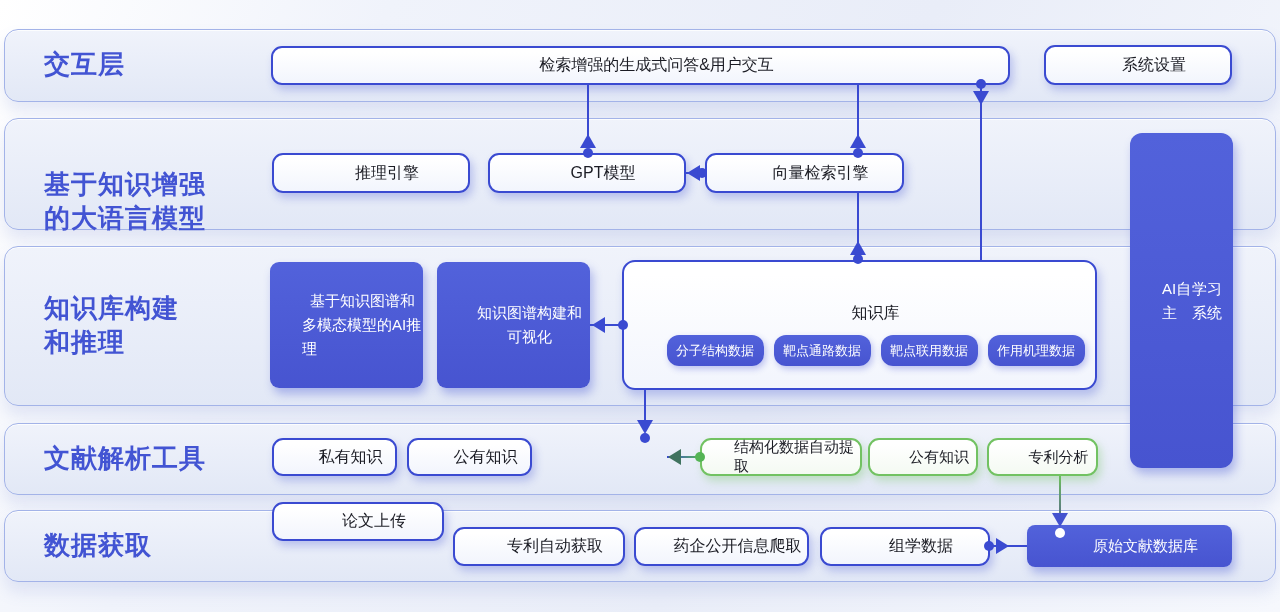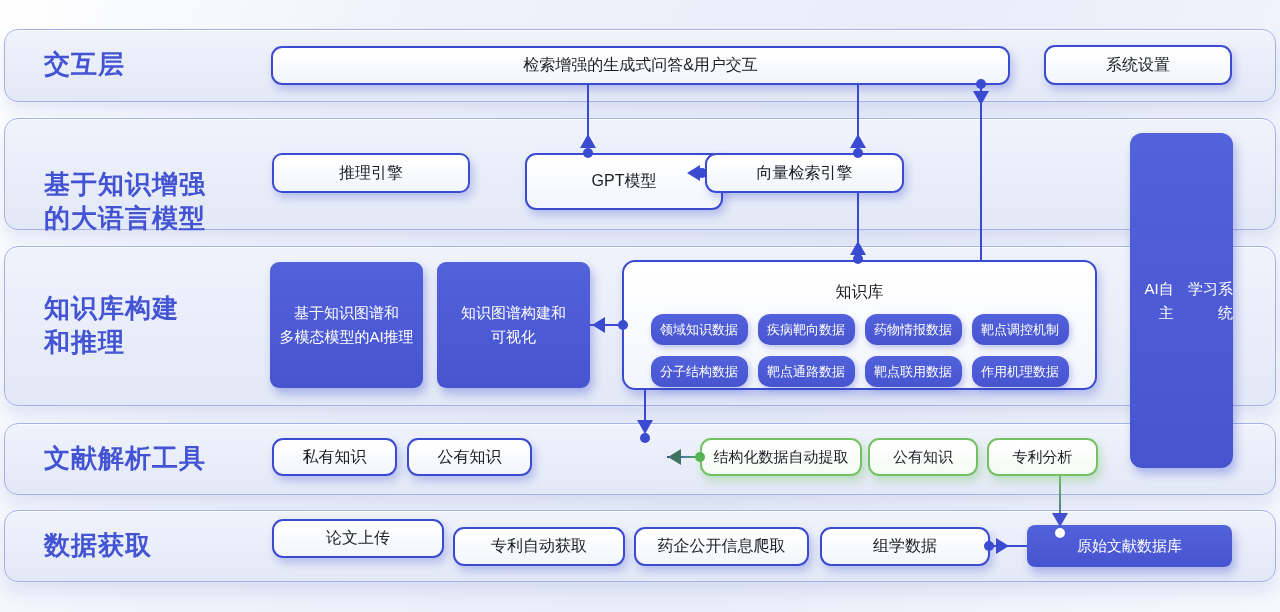--- a/index.html
+++ b/index.html
@@ -32,7 +32,7 @@
 
   
   .bx{position:absolute;display:flex;align-items:center;justify-content:center;
-      text-align:right;z-index:2;box-sizing:border-box;}
+      text-align:left;z-index:2;box-sizing:border-box;padding-left:32px;}
   .wbox{
     border:2px solid var(--blue);border-radius:11px;color:var(--ink);font-size:16px;
     background:linear-gradient(180deg,#ffffff 12%,#f2f5fd 100%);

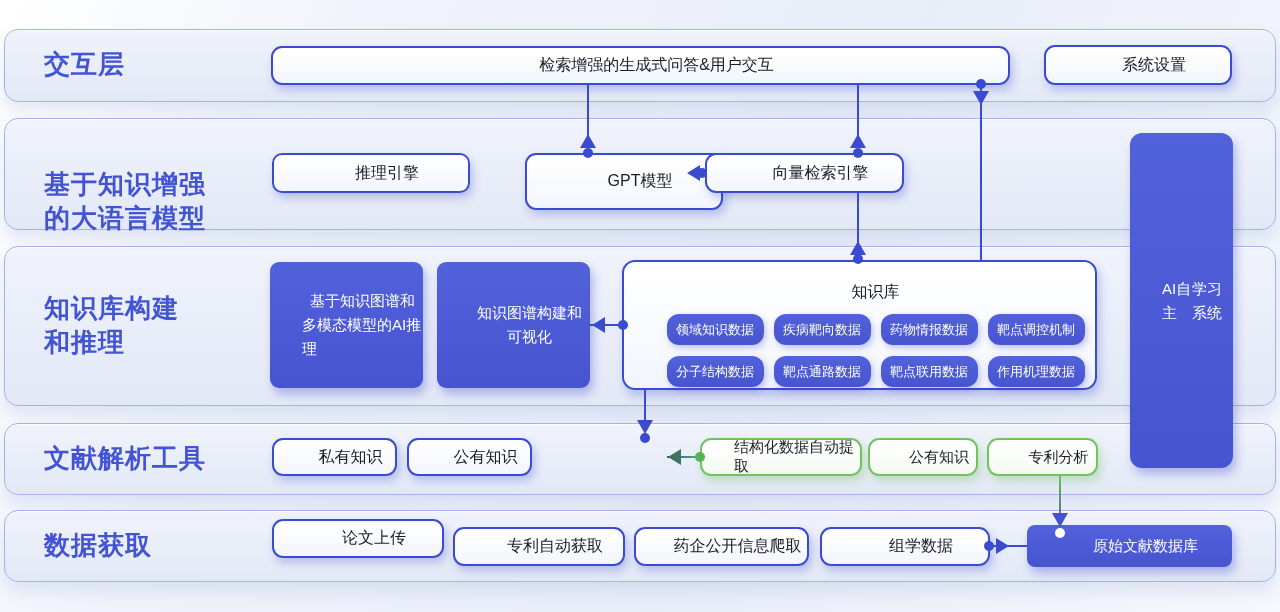--- a/index.html
+++ b/index.html
@@ -104,7 +104,7 @@
   <div class="bx wbox" style="left:271px;top:46px;width:739px;height:39px;">检索增强的生成式问答&amp;用户交互</div>
   <div class="bx wbox" style="left:1044px;top:45px;width:188px;height:40px;">系统设置</div>
 
-  <div class="bx wbox" style="left:272px;top:153px;width:198px;height:40px;border-radius:10px;">推理引擎</div>
+  <div class="bx wbox" style="left:272px;top:153px;width:198px;height:40px;">推理引擎</div>
   <div class="bx wbox" style="left:488px;top:153px;width:198px;height:57px;margin-left:37px;">GPT模型</div>
   <div class="bx wbox" style="left:705px;top:153px;width:199px;height:40px;">向量检索引擎</div>
 

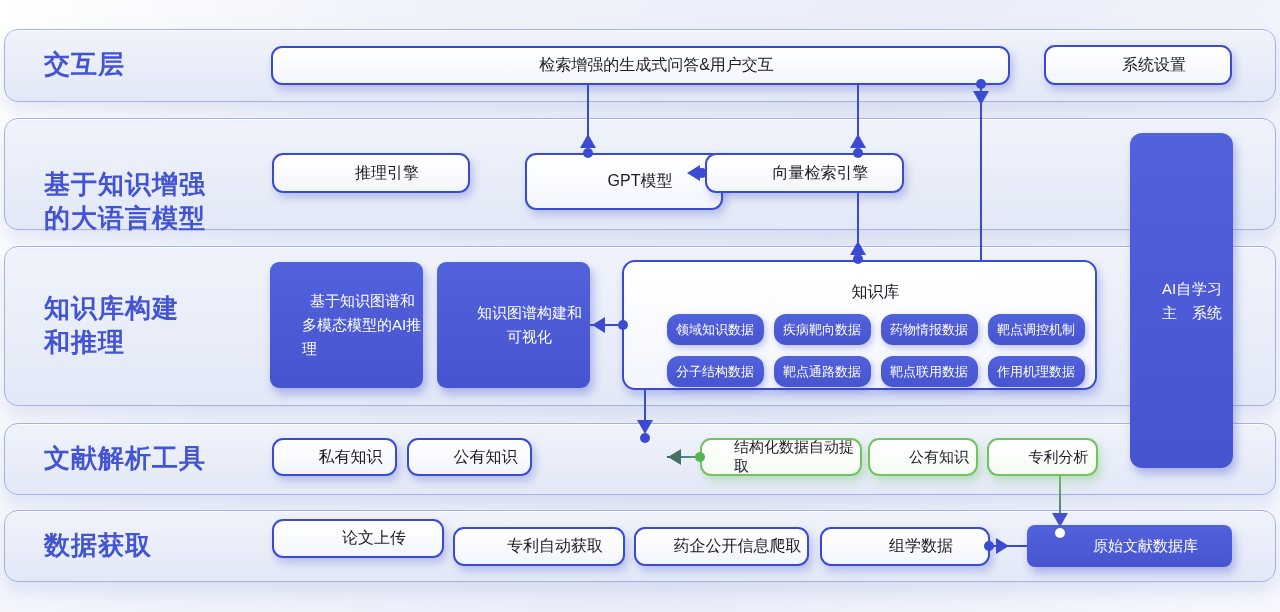--- a/index.html
+++ b/index.html
@@ -105,7 +105,7 @@
   <div class="bx wbox" style="left:1044px;top:45px;width:188px;height:40px;">系统设置</div>
 
   <div class="bx wbox" style="left:272px;top:153px;width:198px;height:40px;">推理引擎</div>
-  <div class="bx wbox" style="left:488px;top:153px;width:198px;height:57px;margin-left:37px;">GPT模型</div>
+  <div class="bx wbox" style="left:488px;top:153px;width:198px;height:40px;">GPT模型</div>
   <div class="bx wbox" style="left:705px;top:153px;width:199px;height:40px;">向量检索引擎</div>
 
   <div class="bx pbox" style="left:270px;top:262px;width:153px;height:126px;flex-direction:column;">

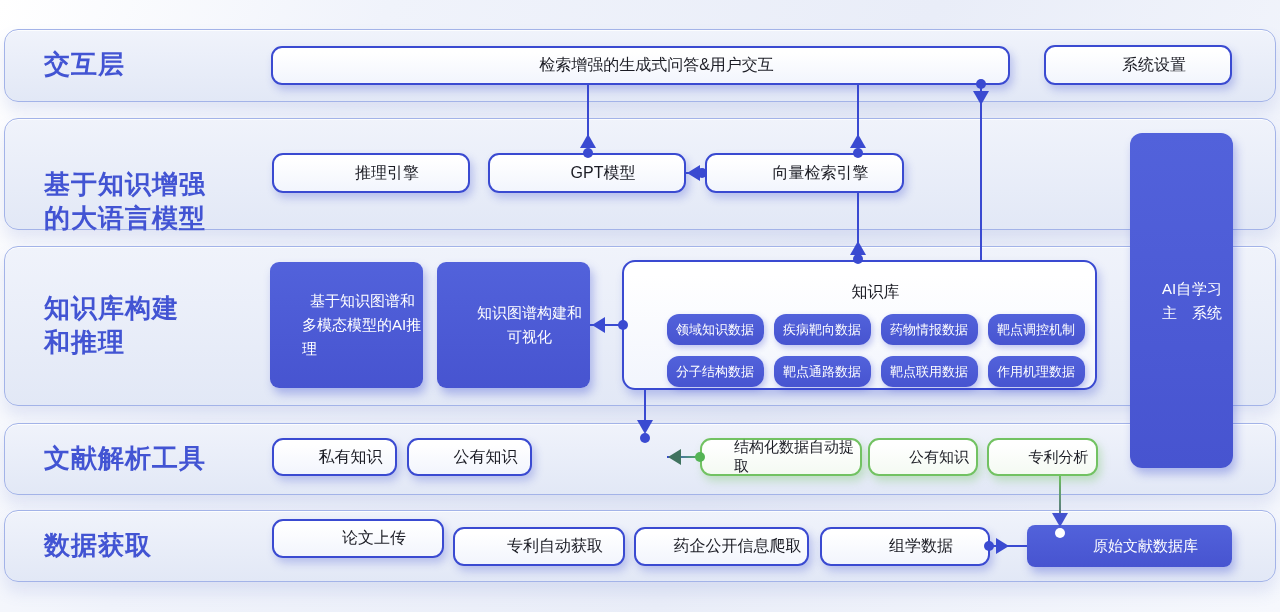--- a/index.html
+++ b/index.html
@@ -120,12 +120,6 @@
   <div class="bx kbx" style="left:622px;top:260px;width:475px;height:130px;">
     <div class="kb-title">知识库</div>
     <div class="chip-row">
-      <div class="chip">领域知识数据</div>
-      <div class="chip">疾病靶向数据</div>
-      <div class="chip">药物情报数据</div>
-      <div class="chip">靶点调控机制</div>
-    </div>
-    <div class="chip-row">
       <div class="chip">分子结构数据</div>
       <div class="chip">靶点通路数据</div>
       <div class="chip">靶点联用数据</div>

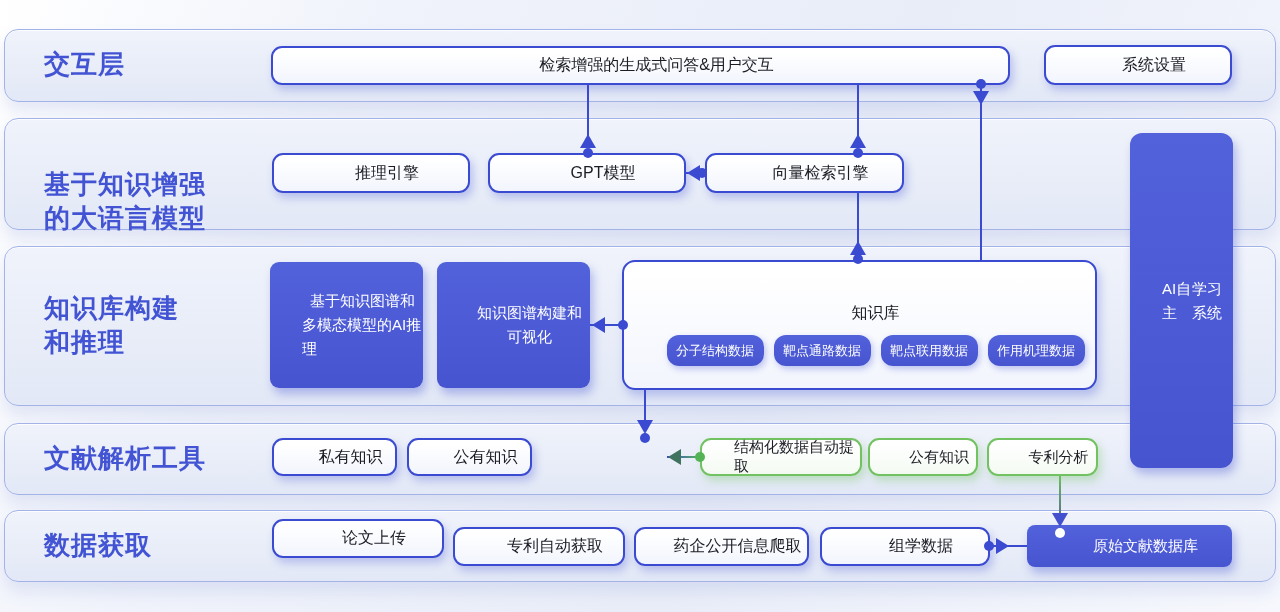--- a/index.html
+++ b/index.html
@@ -138,7 +138,7 @@
   <div class="bx gbox" style="left:868px;top:438px;width:110px;height:38px;">公有知识</div>
   <div class="bx gbox" style="left:987px;top:438px;width:111px;height:38px;">专利分析</div>
 
-  <div class="bx wbox" style="left:272px;top:519px;width:172px;height:39px;">论文上传</div>
+  <div class="bx wbox" style="left:272px;top:502px;width:172px;height:39px;">论文上传</div>
   <div class="bx wbox" style="left:453px;top:527px;width:172px;height:39px;">专利自动获取</div>
   <div class="bx wbox" style="left:634px;top:527px;width:175px;height:39px;">药企公开信息爬取</div>
   <div class="bx wbox" style="left:820px;top:527px;width:170px;height:39px;">组学数据</div>

